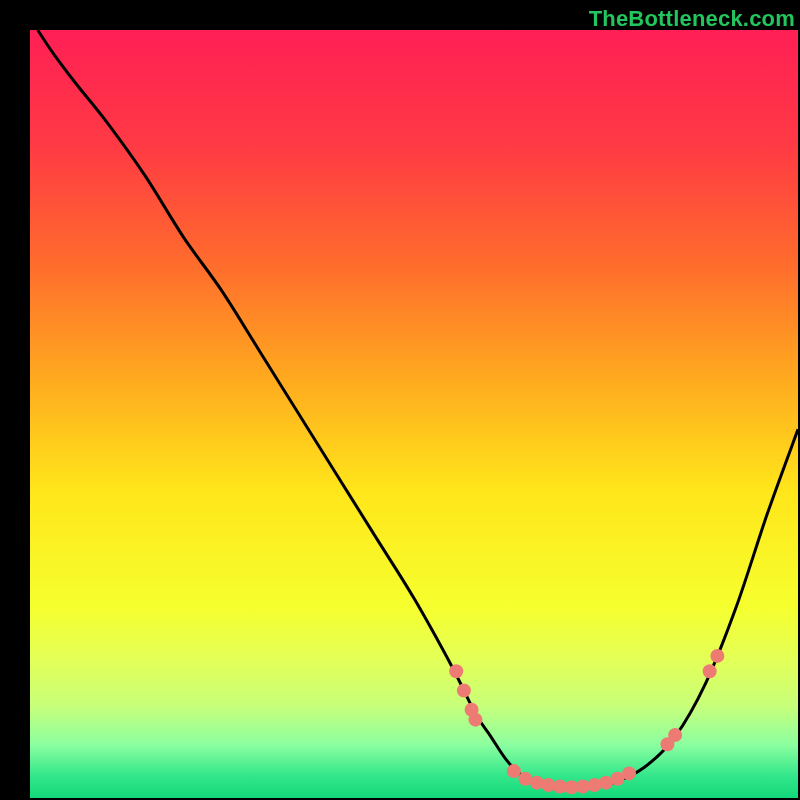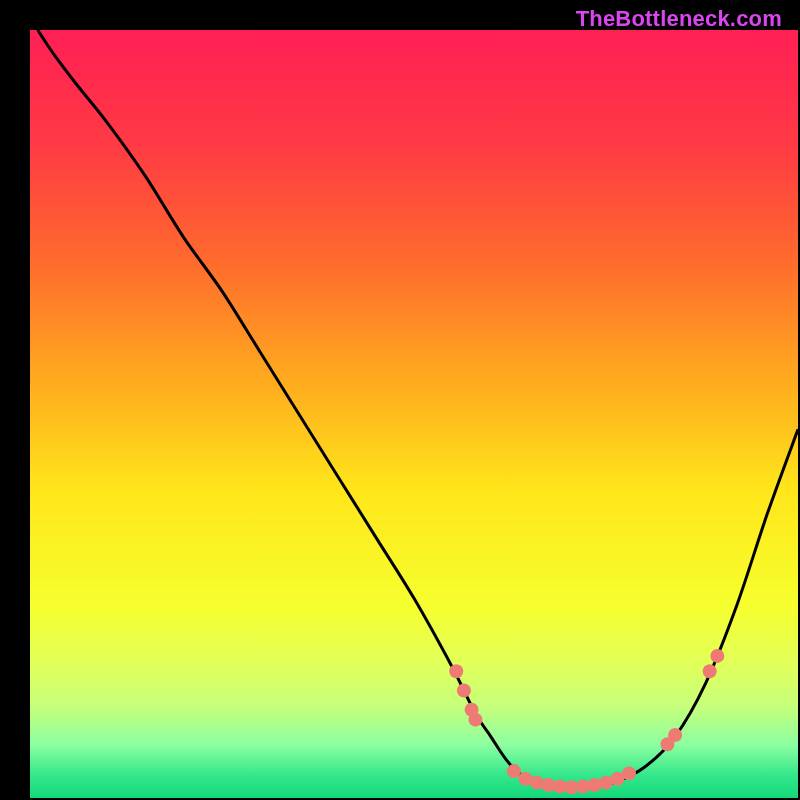--- a/index.html
+++ b/index.html
@@ -29,10 +29,10 @@
   .watermark {
     position: absolute;
     top: 6px;
-    right: 18px;
+    right: 5px;
     font-size: 22px;
     font-weight: 600;
-    color: #d946ef;
+    color: #22c55e;
     letter-spacing: 0.2px;
   }
   svg {

